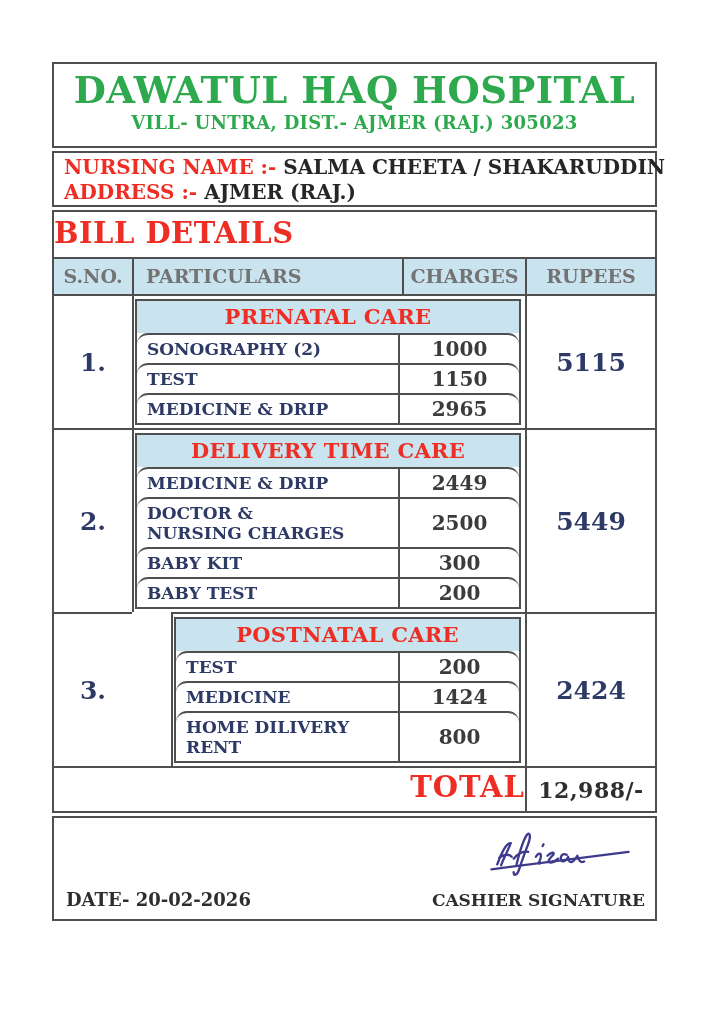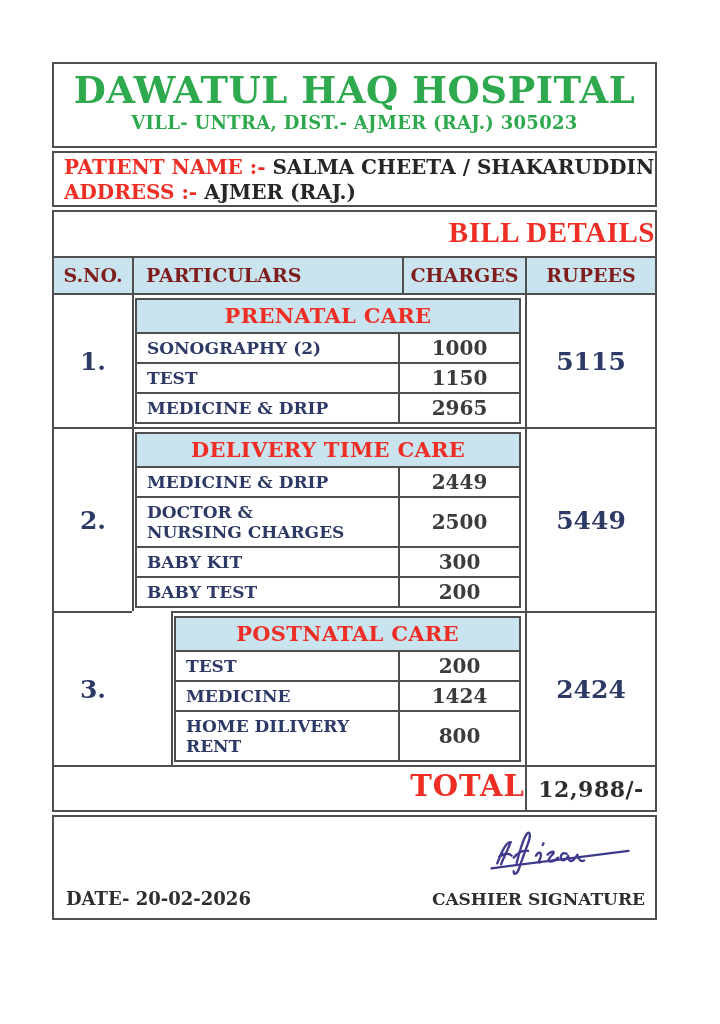--- a/index.html
+++ b/index.html
@@ -67,7 +67,7 @@
 
   <div class="box patient-box">
     <div class="p-line">
-      <span class="lbl">PATIENT NAME :-</span>
+      <span class="lbl">NURSING NAME :-</span>
       <span class="val">SALMA CHEETA / SHAKARUDDIN</span>
     </div>
     <div class="p-line">

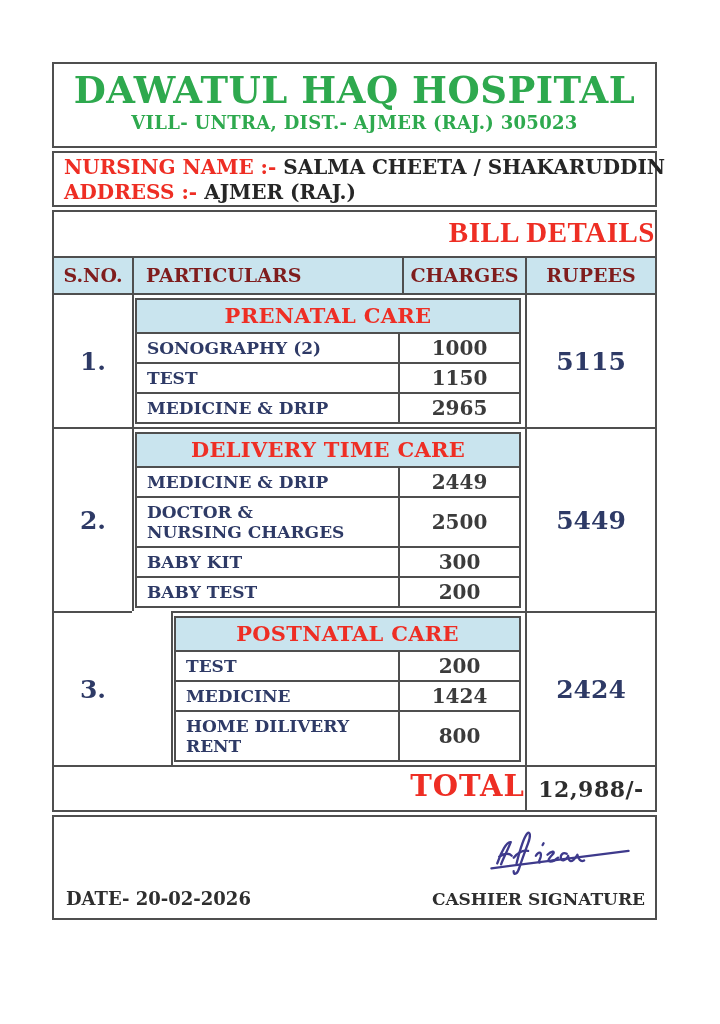--- a/index.html
+++ b/index.html
@@ -25,8 +25,8 @@
   
   .bill-box { padding:0; }
   .grid { display:grid; grid-template-columns:78px 270px 123px 1fr; width:100%; }
-  .bill-title { grid-column:1/-1; text-align:right; color:#ee2e24;
-    font-size:29px; padding:4px 0 7px; letter-spacing:0.5px;font-family:Liberation Serif, serif; }
+  .bill-title { grid-column:1/-1; text-align:left; color:#ee2e24;
+    font-size:29px; padding:4px 0 7px; letter-spacing:0.5px; }
   .bt { border-top:2px solid #4f4f4f; }
   .bl { border-left:2px solid #4f4f4f; }
   .hcell { background:#c9e4ee; color:#7f1d1d; font-size:19px;

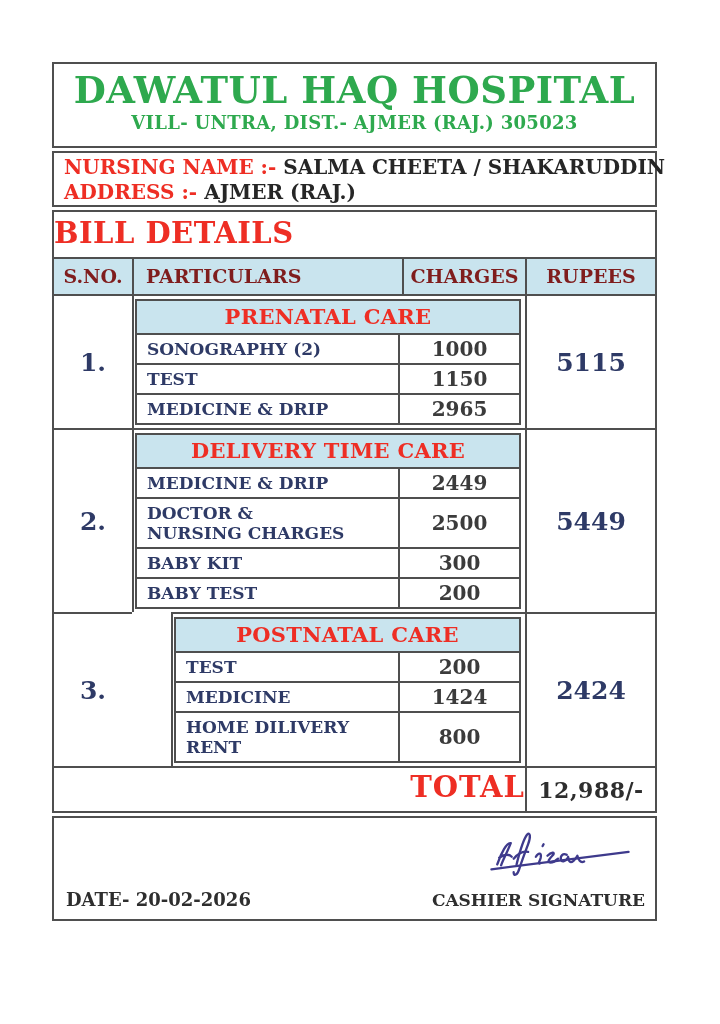--- a/index.html
+++ b/index.html
@@ -29,7 +29,7 @@
     font-size:29px; padding:4px 0 7px; letter-spacing:0.5px; }
   .bt { border-top:2px solid #4f4f4f; }
   .bl { border-left:2px solid #4f4f4f; }
-  .hcell { background:#c9e4ee; color:#7f1d1d; font-size:19px;
+  .hcell { background:#c9e4ee; color:#737373; font-size:19px;
     padding:6px 0 7px; text-align:center; }
   .hcell.left { text-align:left; padding-left:12px; }
   .sno-cell, .rup-cell { display:flex; align-items:center; justify-content:center;

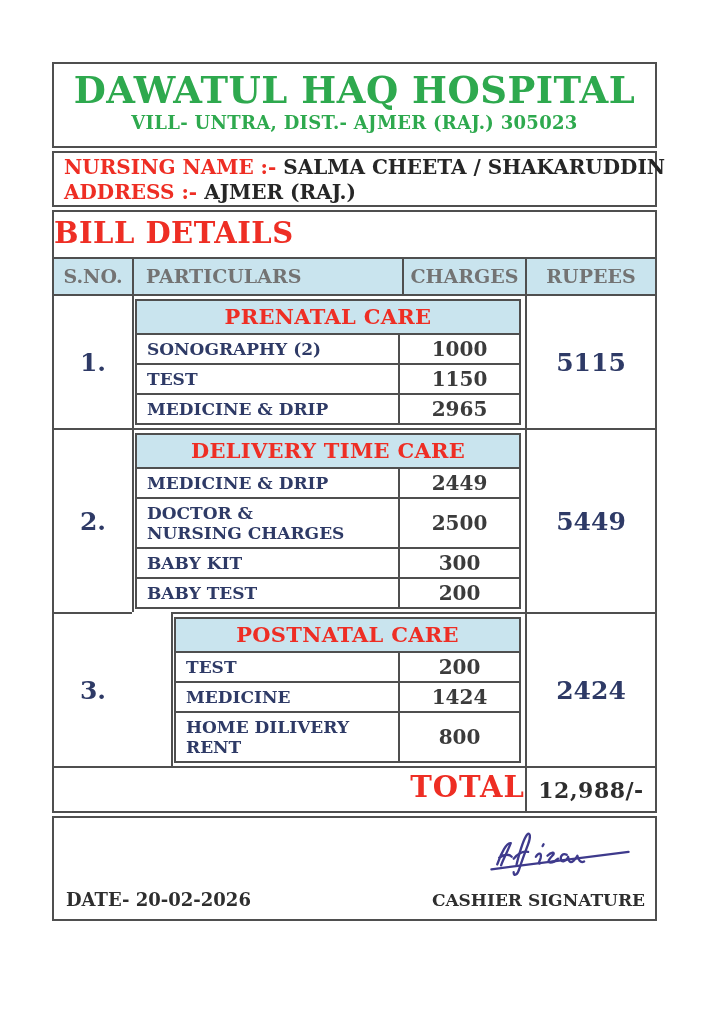--- a/index.html
+++ b/index.html
@@ -38,7 +38,7 @@
   .sec-title { background:#c9e4ee; color:#ee2e24; text-align:center;
     font-size:21px; padding:3px 8px 4px; letter-spacing:0.3px; }
   .item { display:grid; grid-template-columns:1fr 121px;
-    border-top:2px solid #4f4f4f; min-height:29px; }
+    border-top:2px solid #4f4f4f; min-height:29px;border-radius:11px; }
   .item-label { color:#2e3a66; font-size:17px; line-height:20px;
     padding:4px 8px 4px 10px; display:flex; align-items:center; }
   .item-label span { max-width:205px; }

